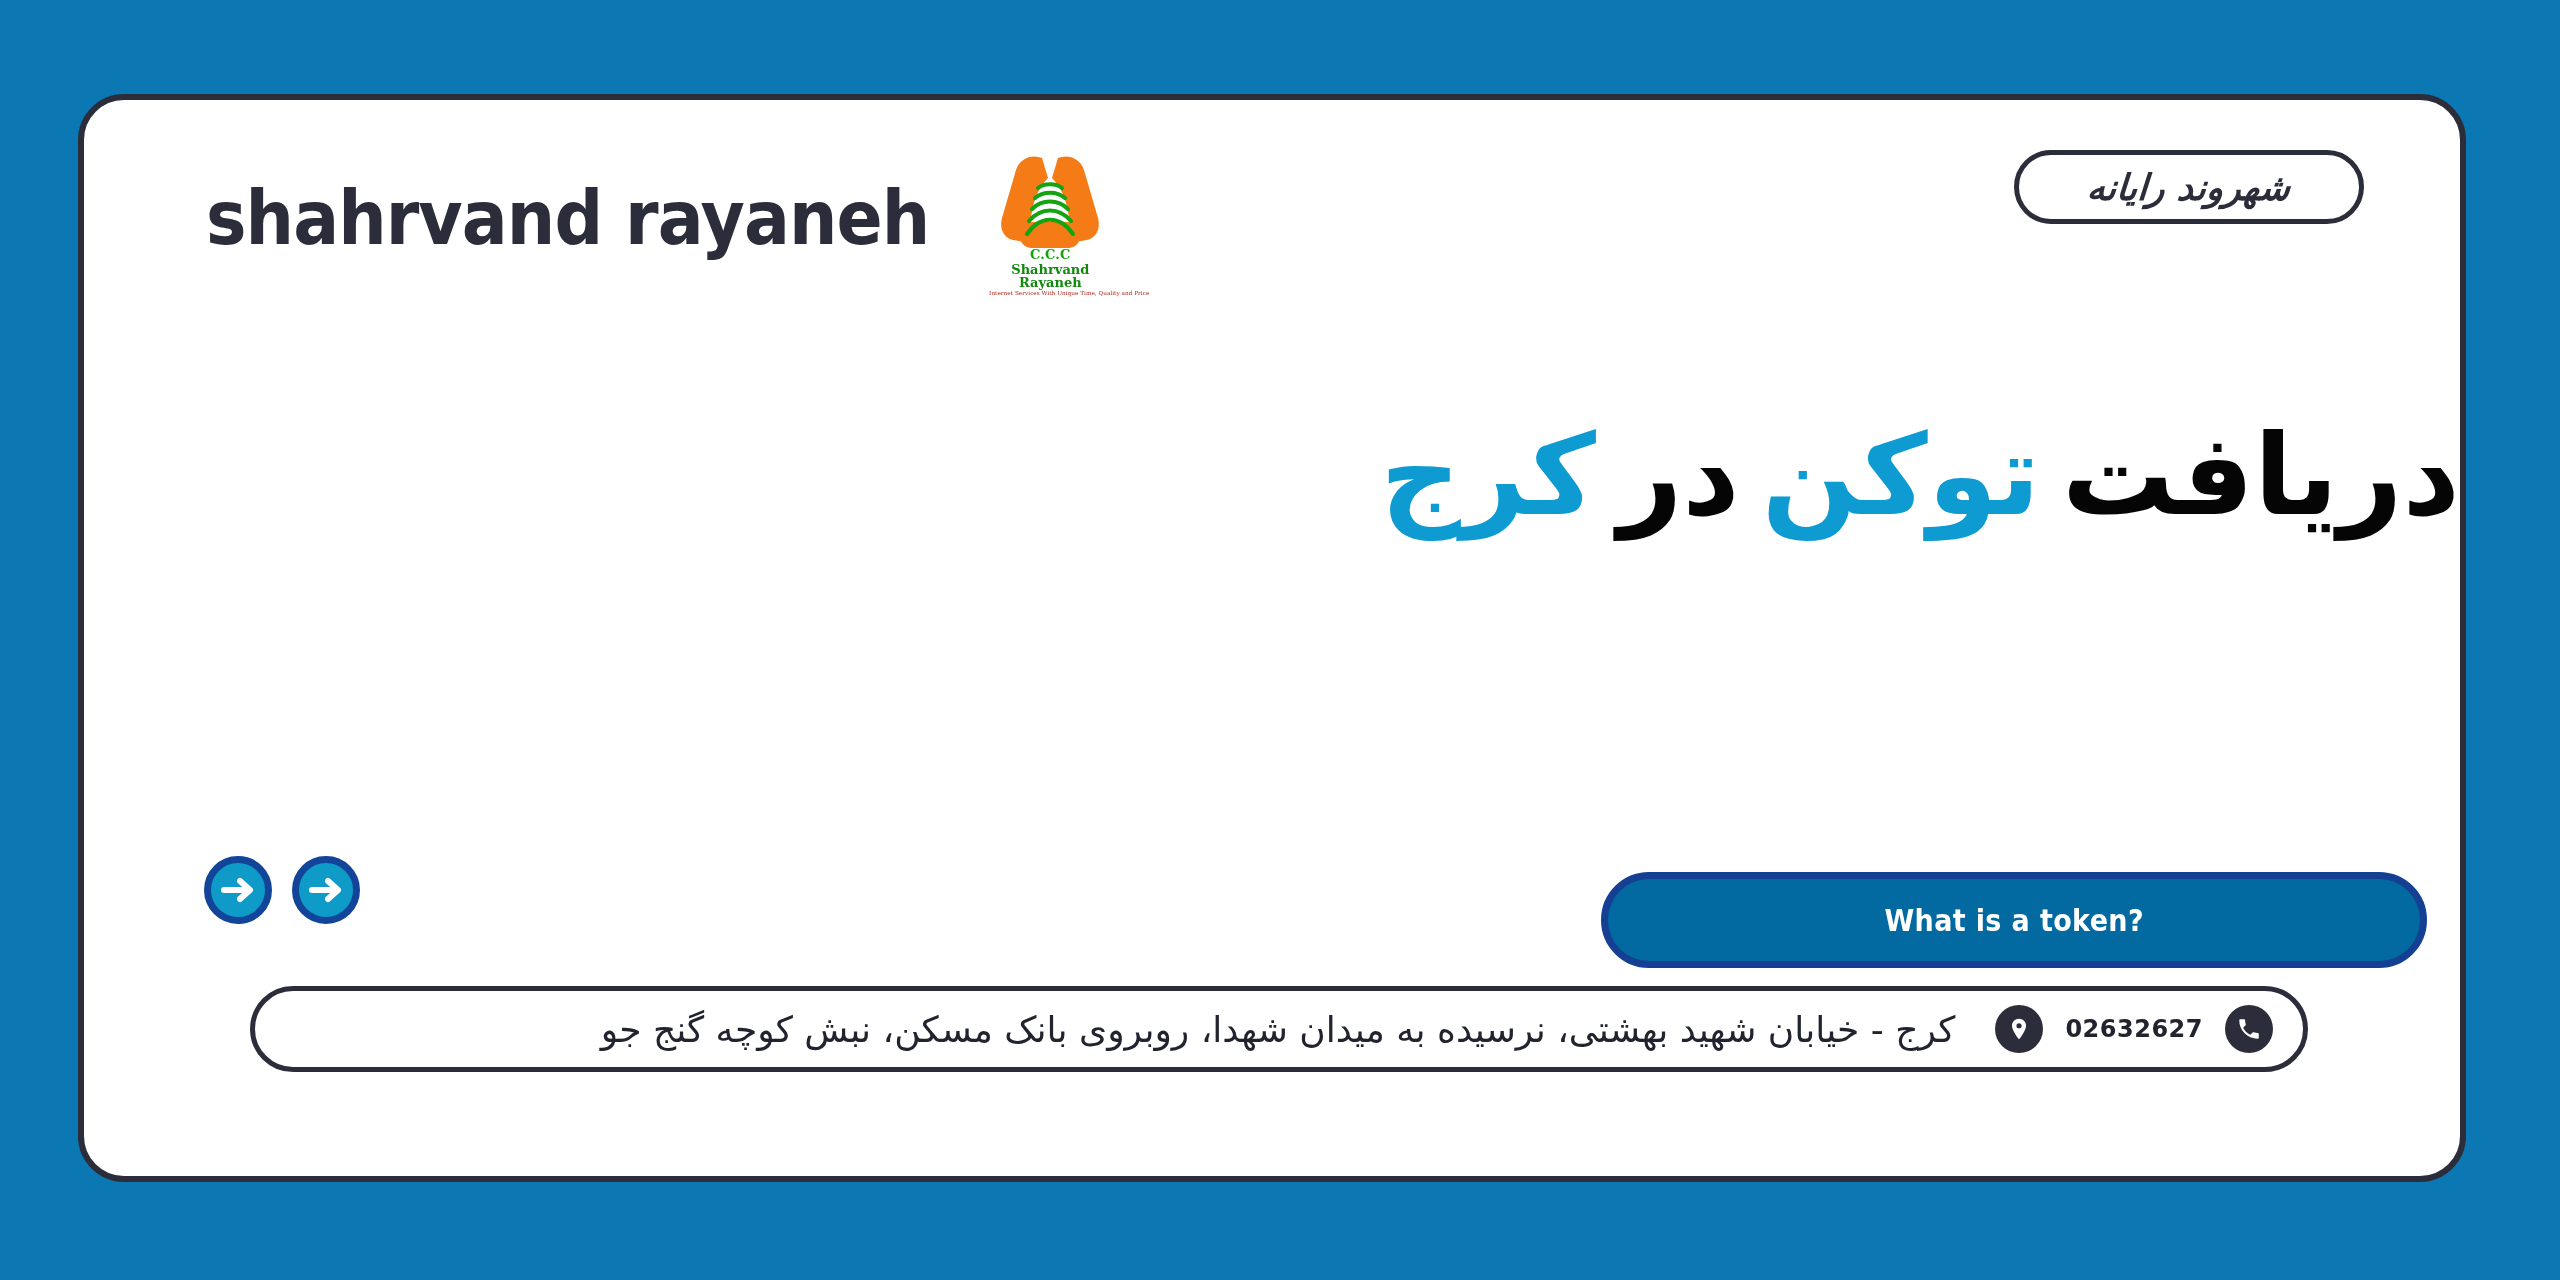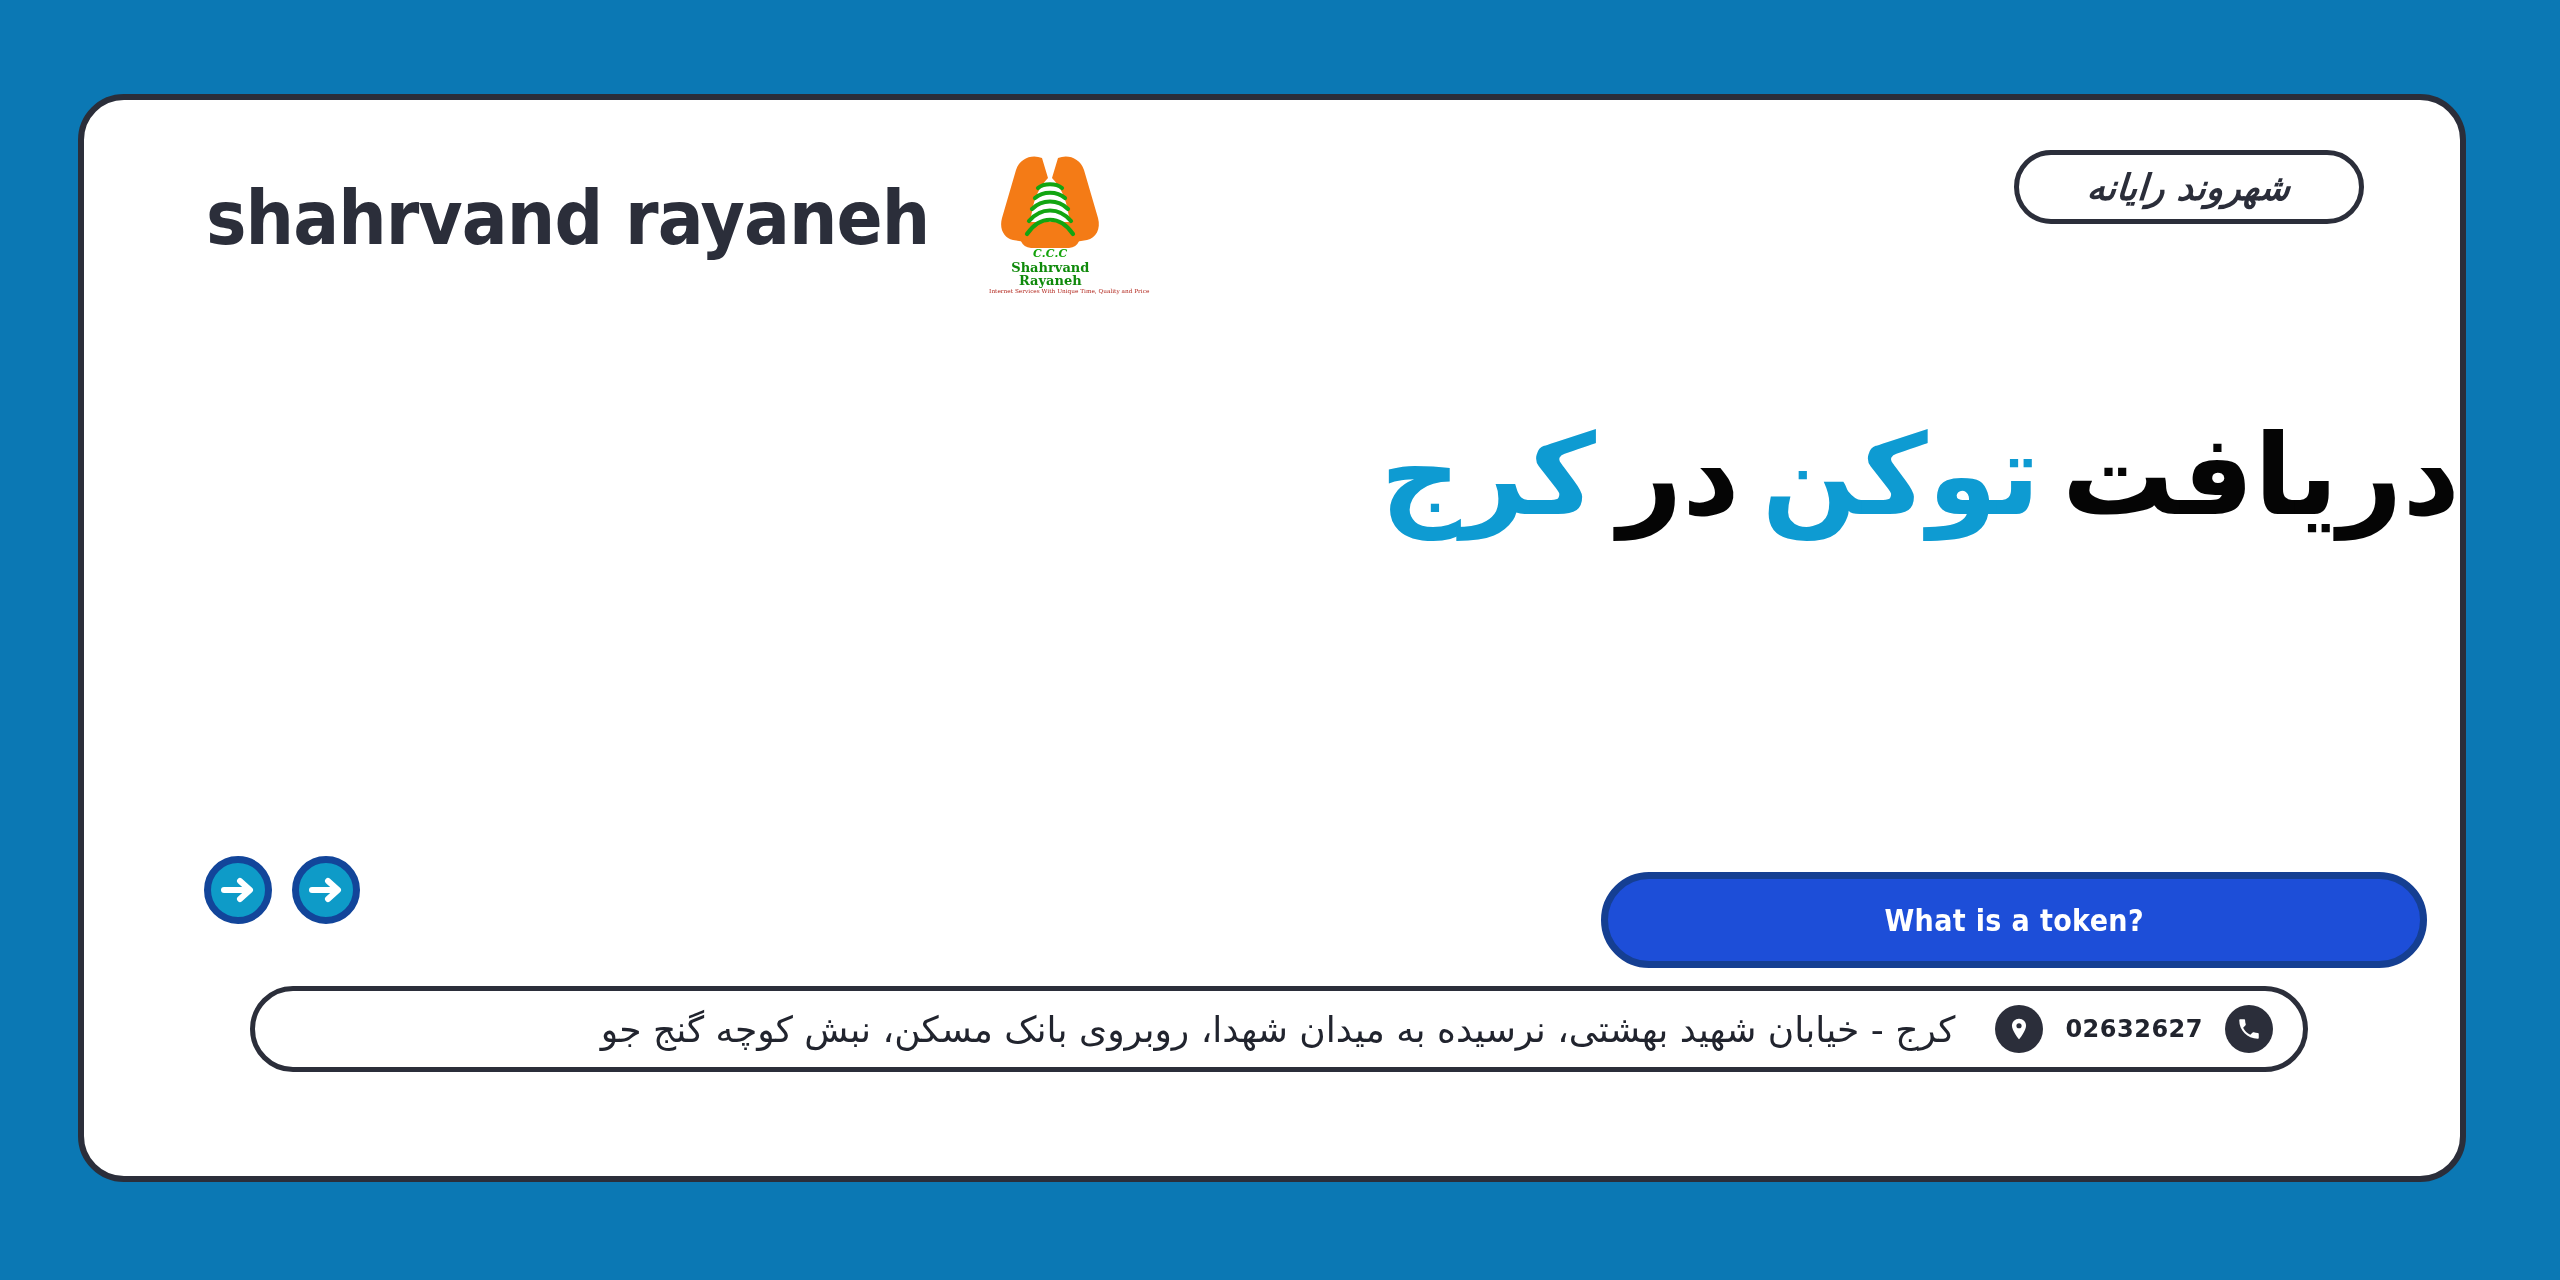--- a/index.html
+++ b/index.html
@@ -66,10 +66,9 @@
     display: block;
     font-family: "DejaVu Serif", "Liberation Serif", serif;
     font-weight: bold;
-    font-size: 11px;
+    font-size: 13px;
     color: #13a30a;
     letter-spacing: .2px;
-    font-style: italic;
   }
   #logo-sub .ln2 {
     display: block;

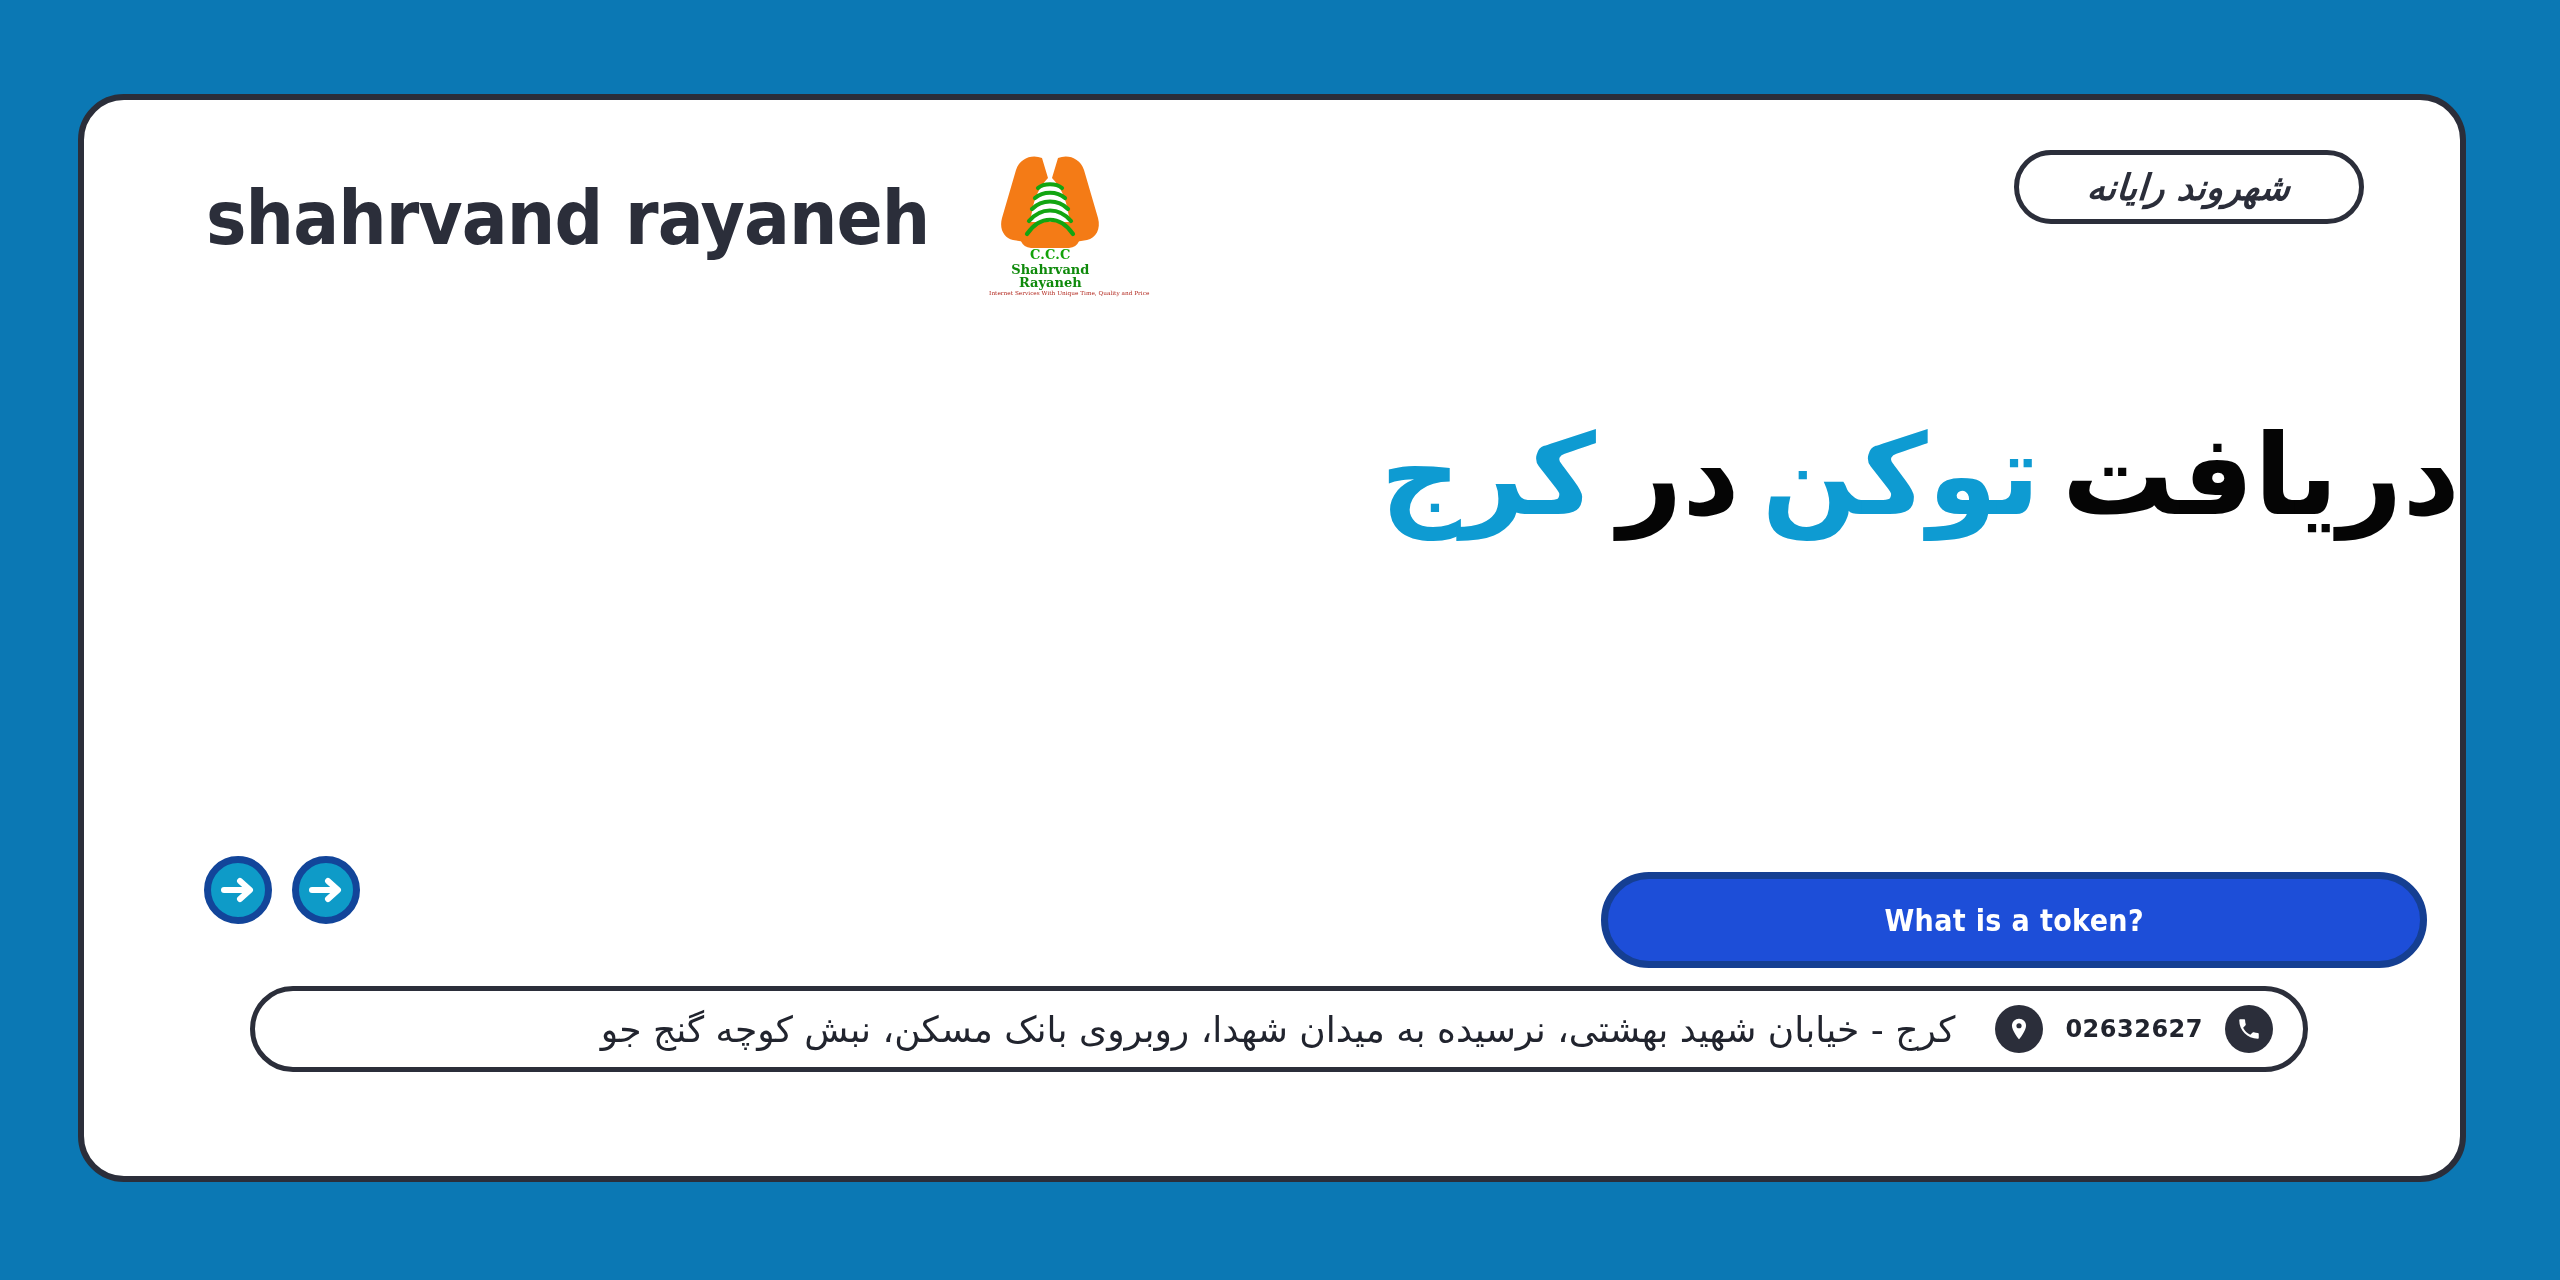--- a/index.html
+++ b/index.html
@@ -174,7 +174,7 @@
     top: 772px;
     width: 826px;
     height: 96px;
-    background: #1d4ed8;
+    background: #0369a1;
     border: 7px solid #153f92;
     border-radius: 48px;
     box-sizing: border-box;

